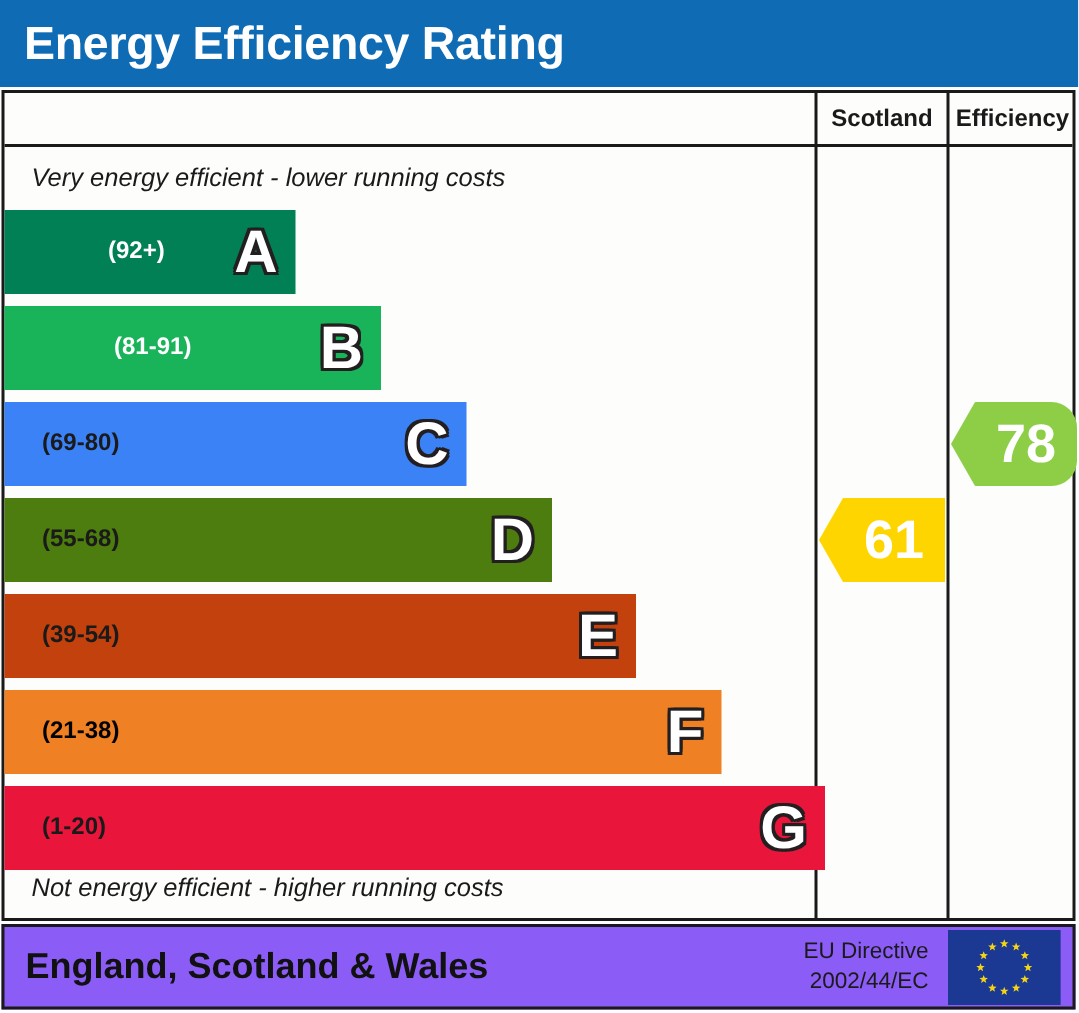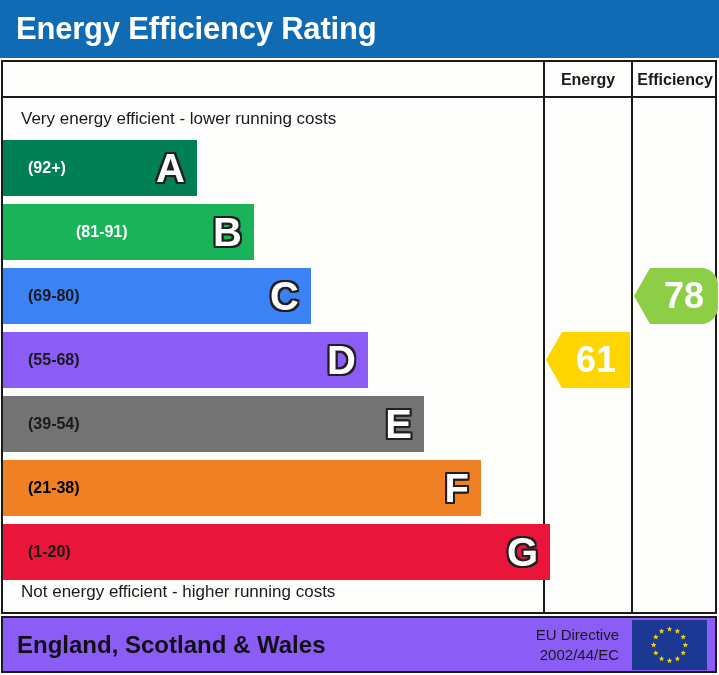--- a/index.html
+++ b/index.html
@@ -218,7 +218,7 @@
     <div class="col-rule potential-left"></div>
 
     <div class="header-row">
-      <div class="col-head current">Energy</div>
+      <div class="col-head current">Scotland</div>
       <div class="col-head potential">Efficiency</div>
     </div>
 

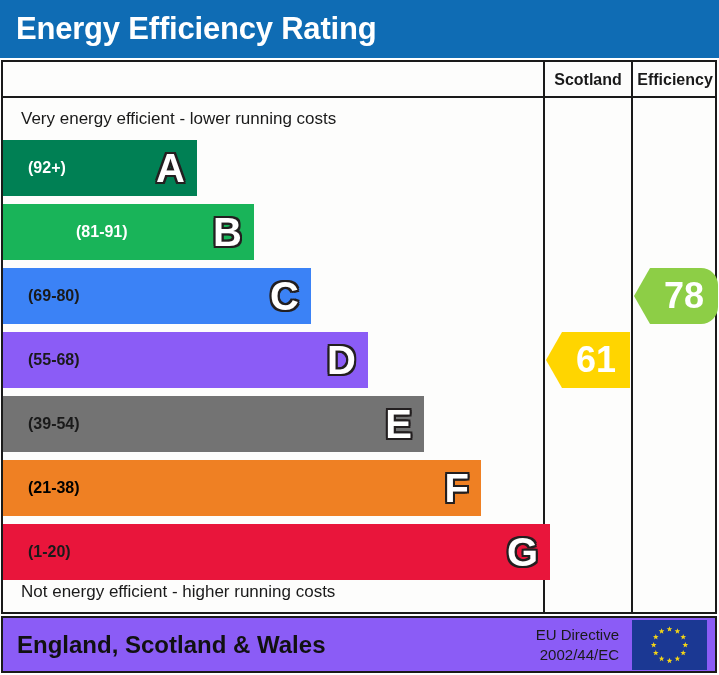--- a/index.html
+++ b/index.html
@@ -99,6 +99,7 @@
   .caption {
     position: absolute;
     left: 18px;
+    font-style: italic;
     font-size: 17px;
     color: #1a1a1a;
     white-space: nowrap;

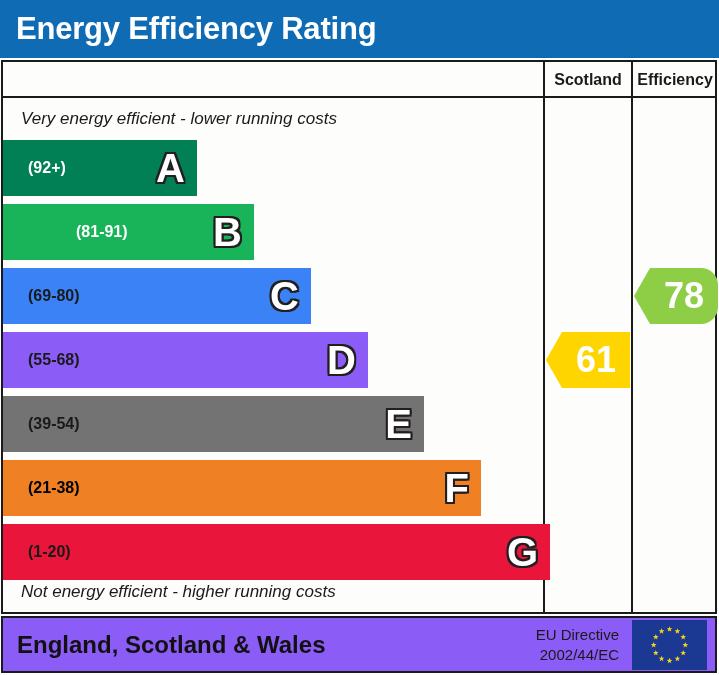--- a/index.html
+++ b/index.html
@@ -228,7 +228,7 @@
       <div class="caption bottom">Not energy efficient - higher running costs</div>
       <div id="bands-container">
           <div class="band" style="top: 42px; width: 194px; background: rgb(0, 128, 84);">
-            <span class="band-range" style="color: rgb(255, 255, 255);">(92+)</span>
+            <span class="band-range" style="color: rgb(255, 255, 255); margin-left: 44px;">(92+)</span>
             <span class="band-letter">A</span>
           </div>
           <div class="band" style="top: 106px; width: 251px; background: rgb(25, 180, 89);">

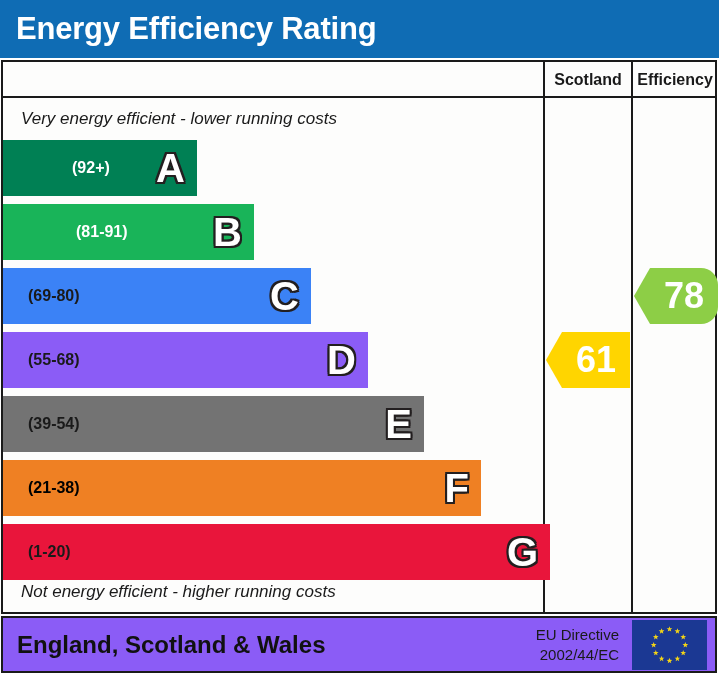--- a/index.html
+++ b/index.html
@@ -239,7 +239,7 @@
             <span class="band-range" style="color: rgb(26, 26, 26);">(69-80)</span>
             <span class="band-letter">C</span>
           </div>
-          <div class="band" style="top: 234px; width: 365px; background: #8b5cf6;">
+          <div class="band" style="top: 234px; width: 365px; background: #4d7c0f;">
             <span class="band-range" style="color: rgb(26, 26, 26);">(55-68)</span>
             <span class="band-letter">D</span>
           </div>

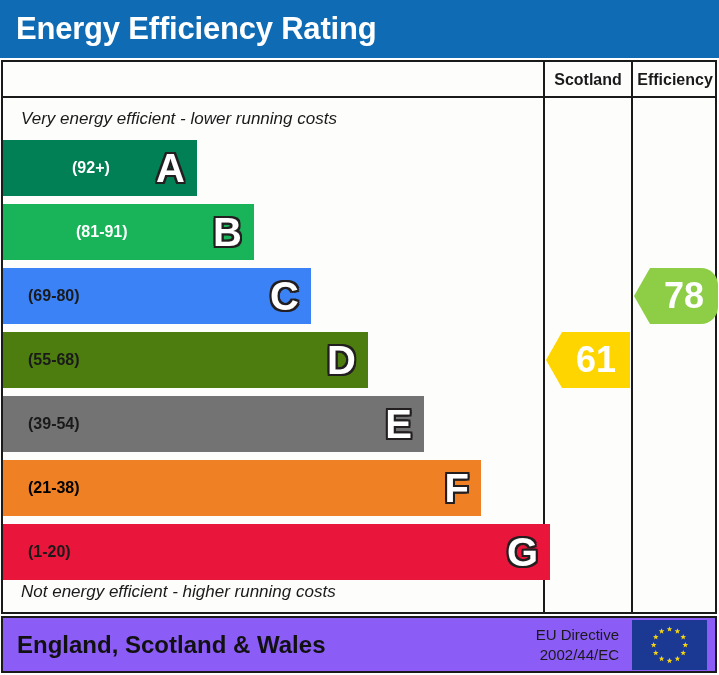--- a/index.html
+++ b/index.html
@@ -243,7 +243,7 @@
             <span class="band-range" style="color: rgb(26, 26, 26);">(55-68)</span>
             <span class="band-letter">D</span>
           </div>
-          <div class="band" style="top: 298px; width: 421px; background: #737373;">
+          <div class="band" style="top: 298px; width: 421px; background: #c2410c;">
             <span class="band-range" style="color: rgb(26, 26, 26);">(39-54)</span>
             <span class="band-letter">E</span>
           </div>

